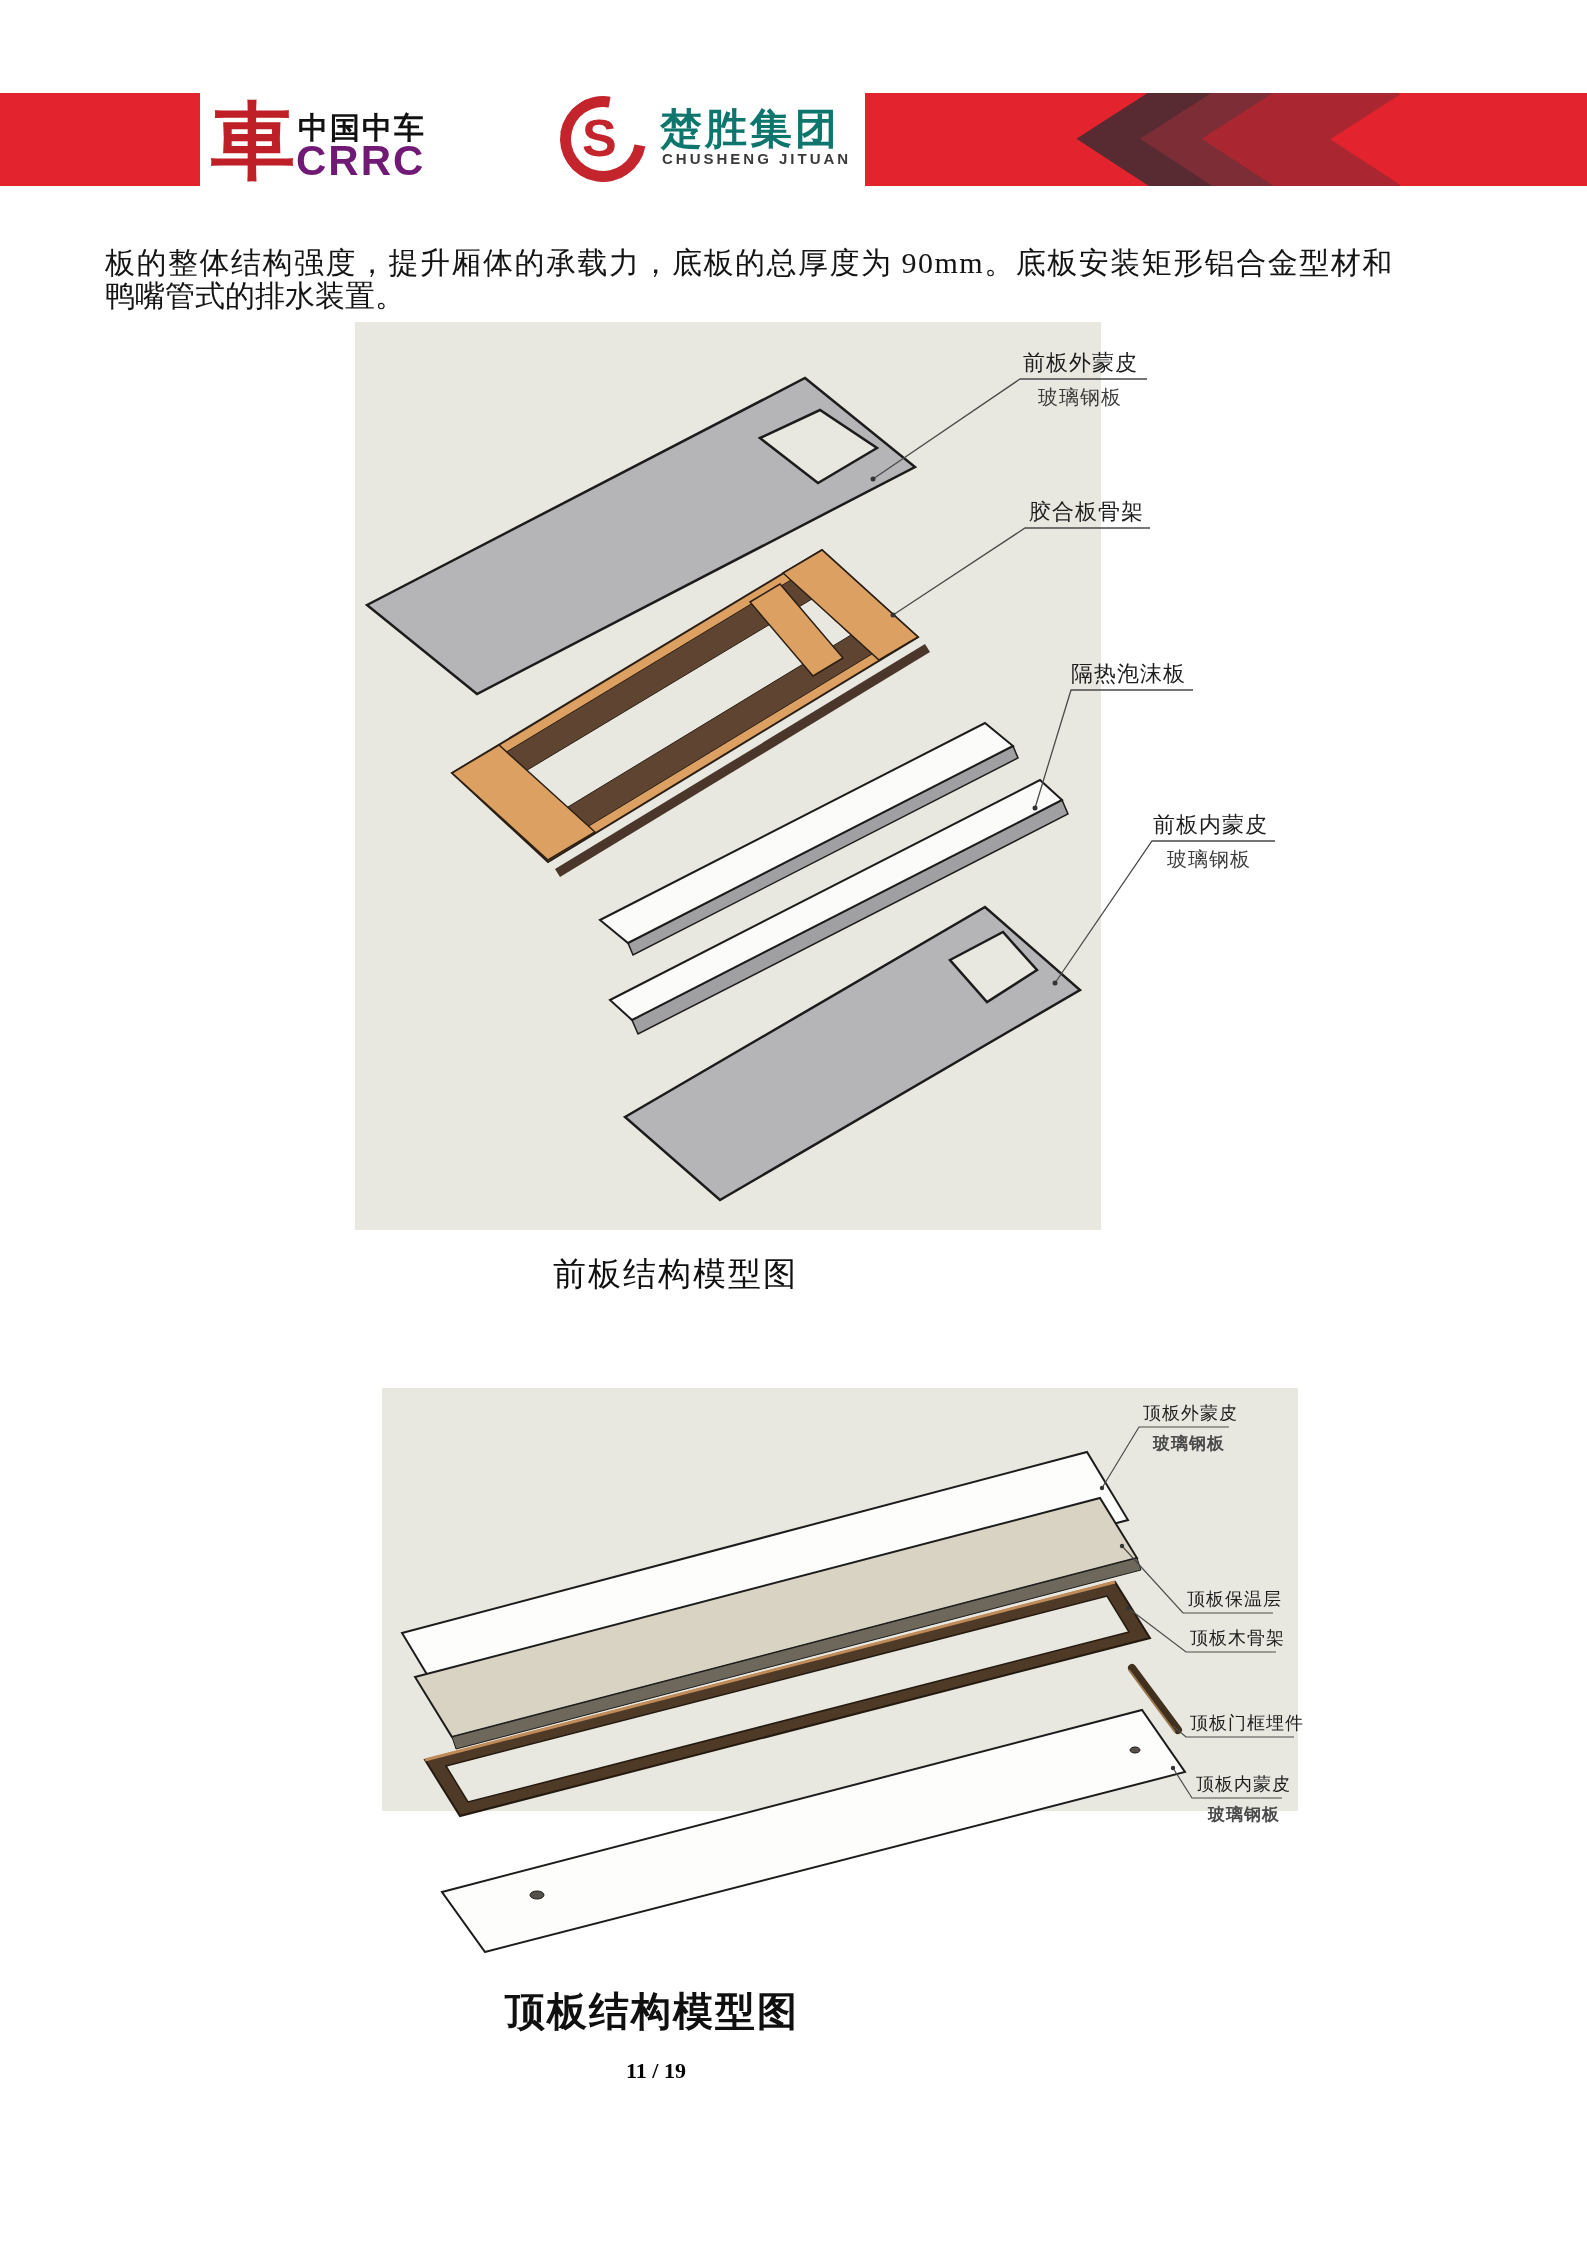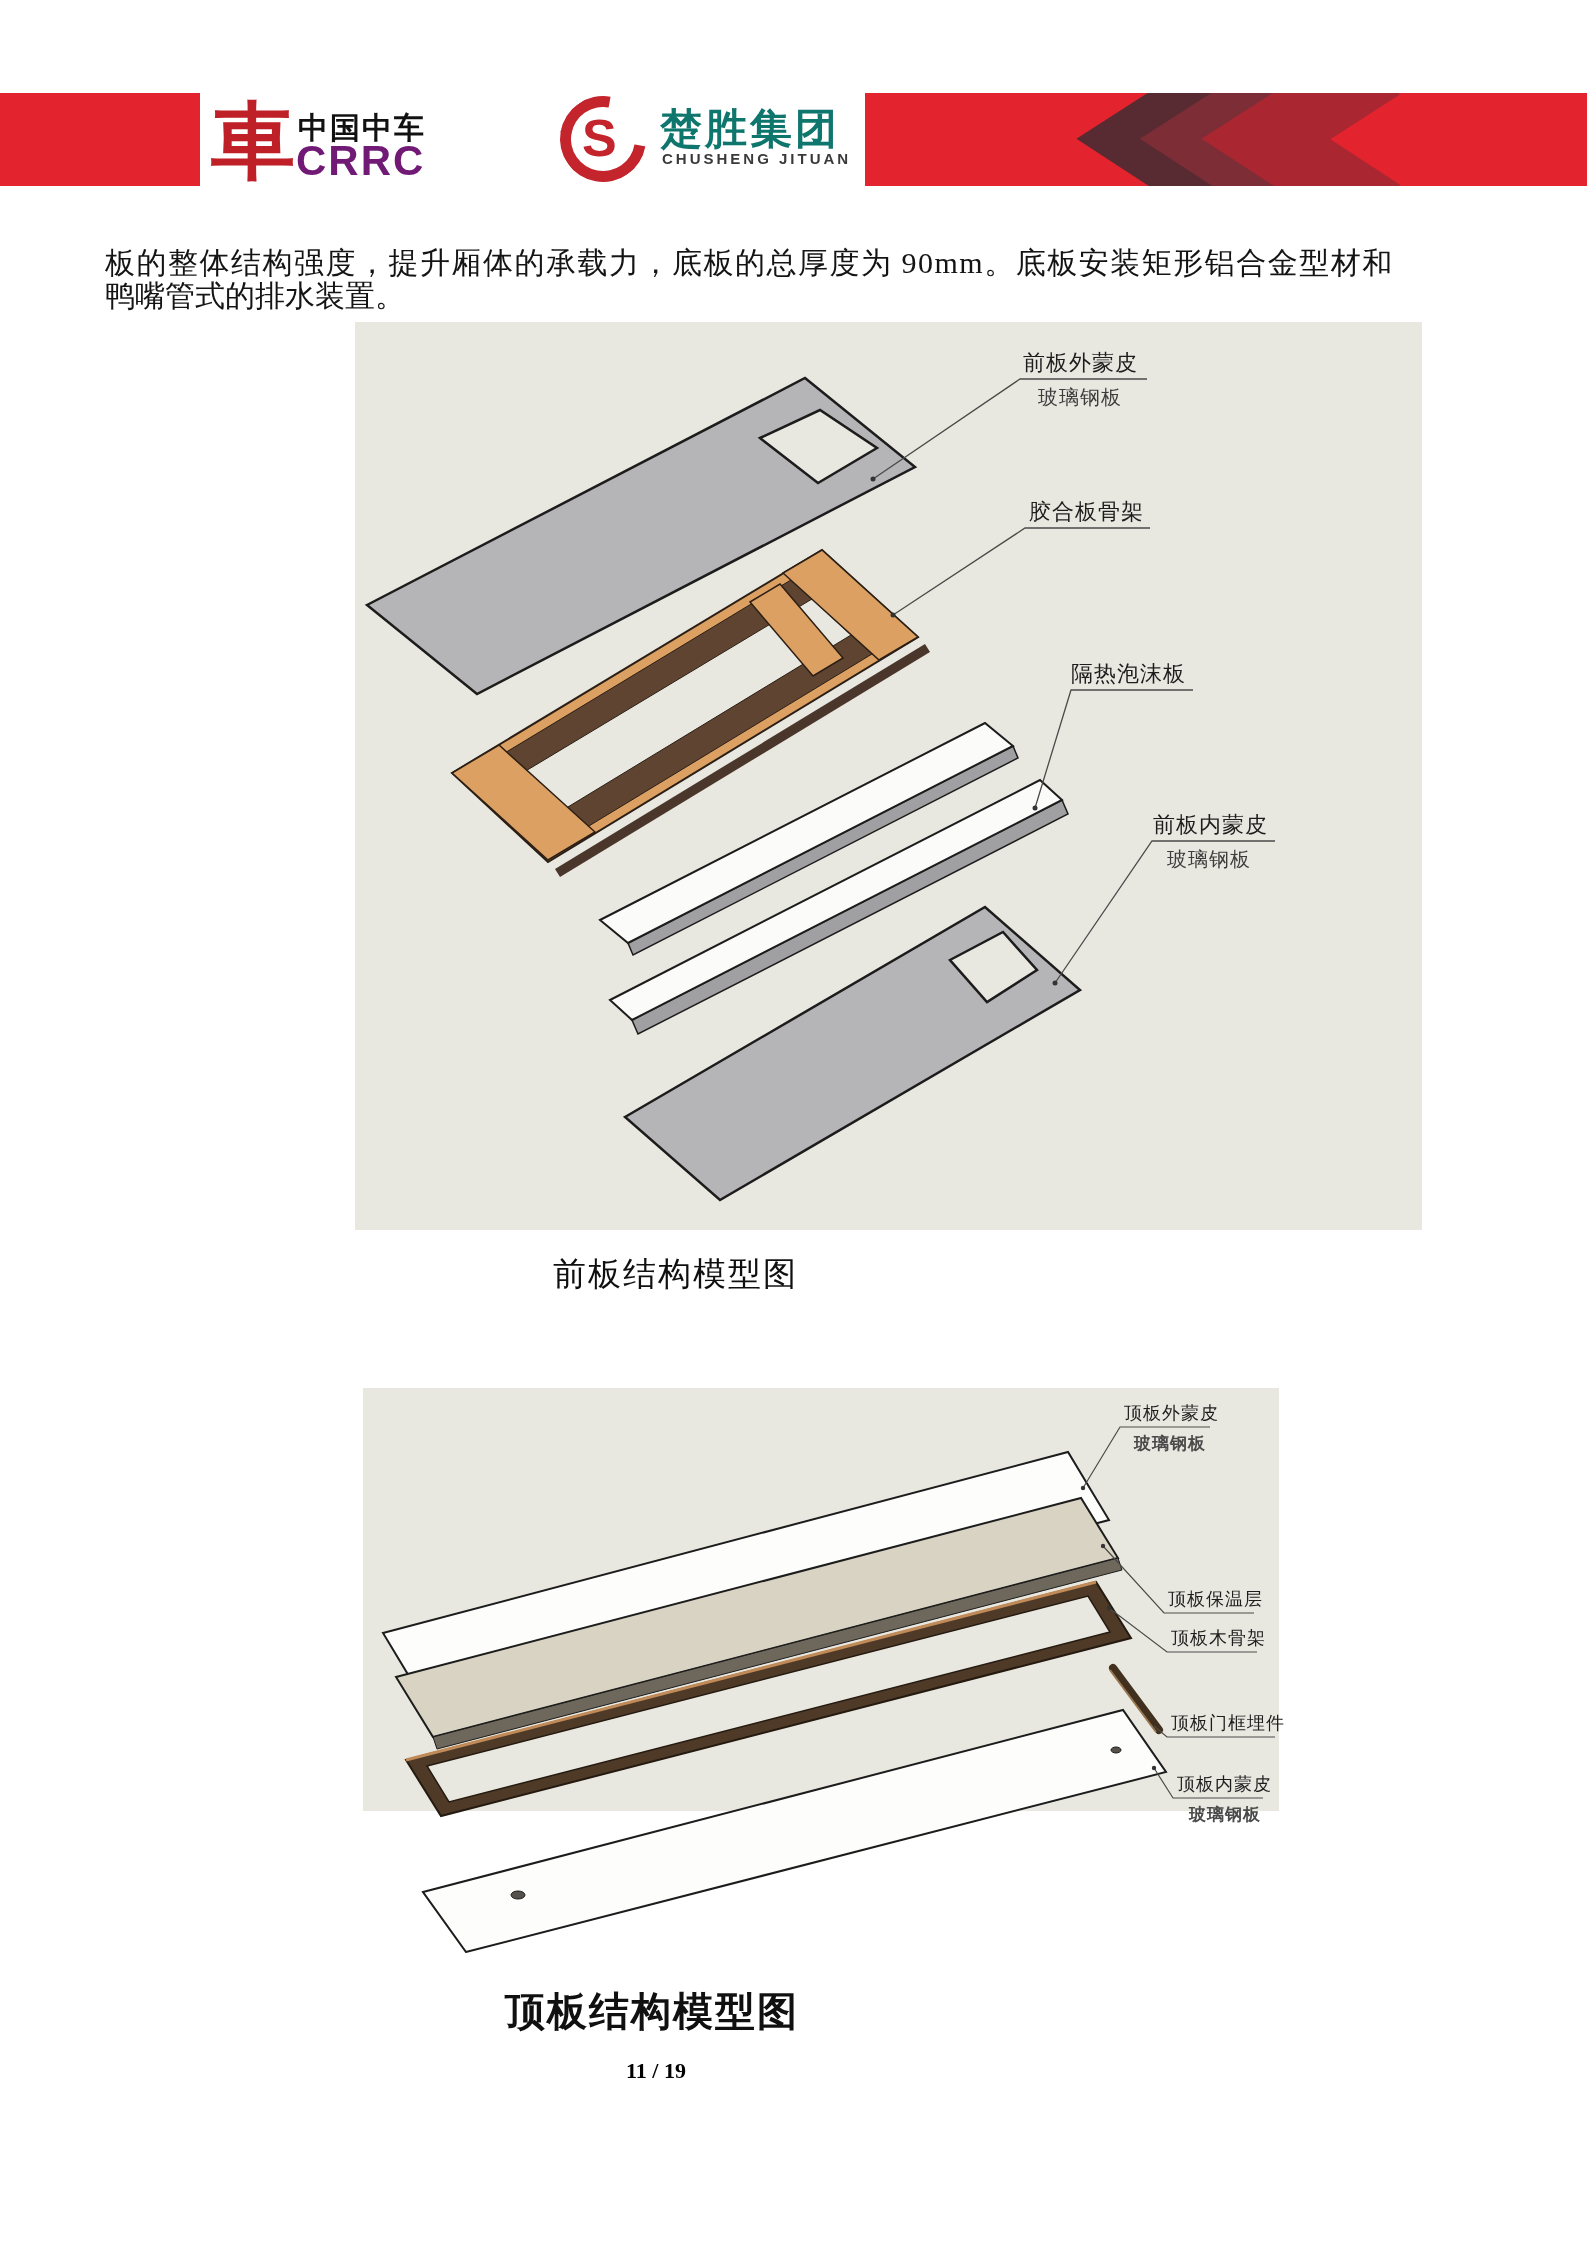--- a/index.html
+++ b/index.html
@@ -33,7 +33,7 @@
   .p2{top:1324px;}
   
   .fig{position:absolute;background:#e9e8e0;}
-  .fig1{left:355px;top:322px;width:1067px;height:908px;}
+  .fig1{left:355px;top:322px;width:746px;height:908px;}
   .fig2{left:363px;top:1388px;width:916px;height:423px;}
   .fig svg{position:absolute;left:0;top:0;}
   .cl{position:absolute;white-space:nowrap;color:#1d1d1d;}

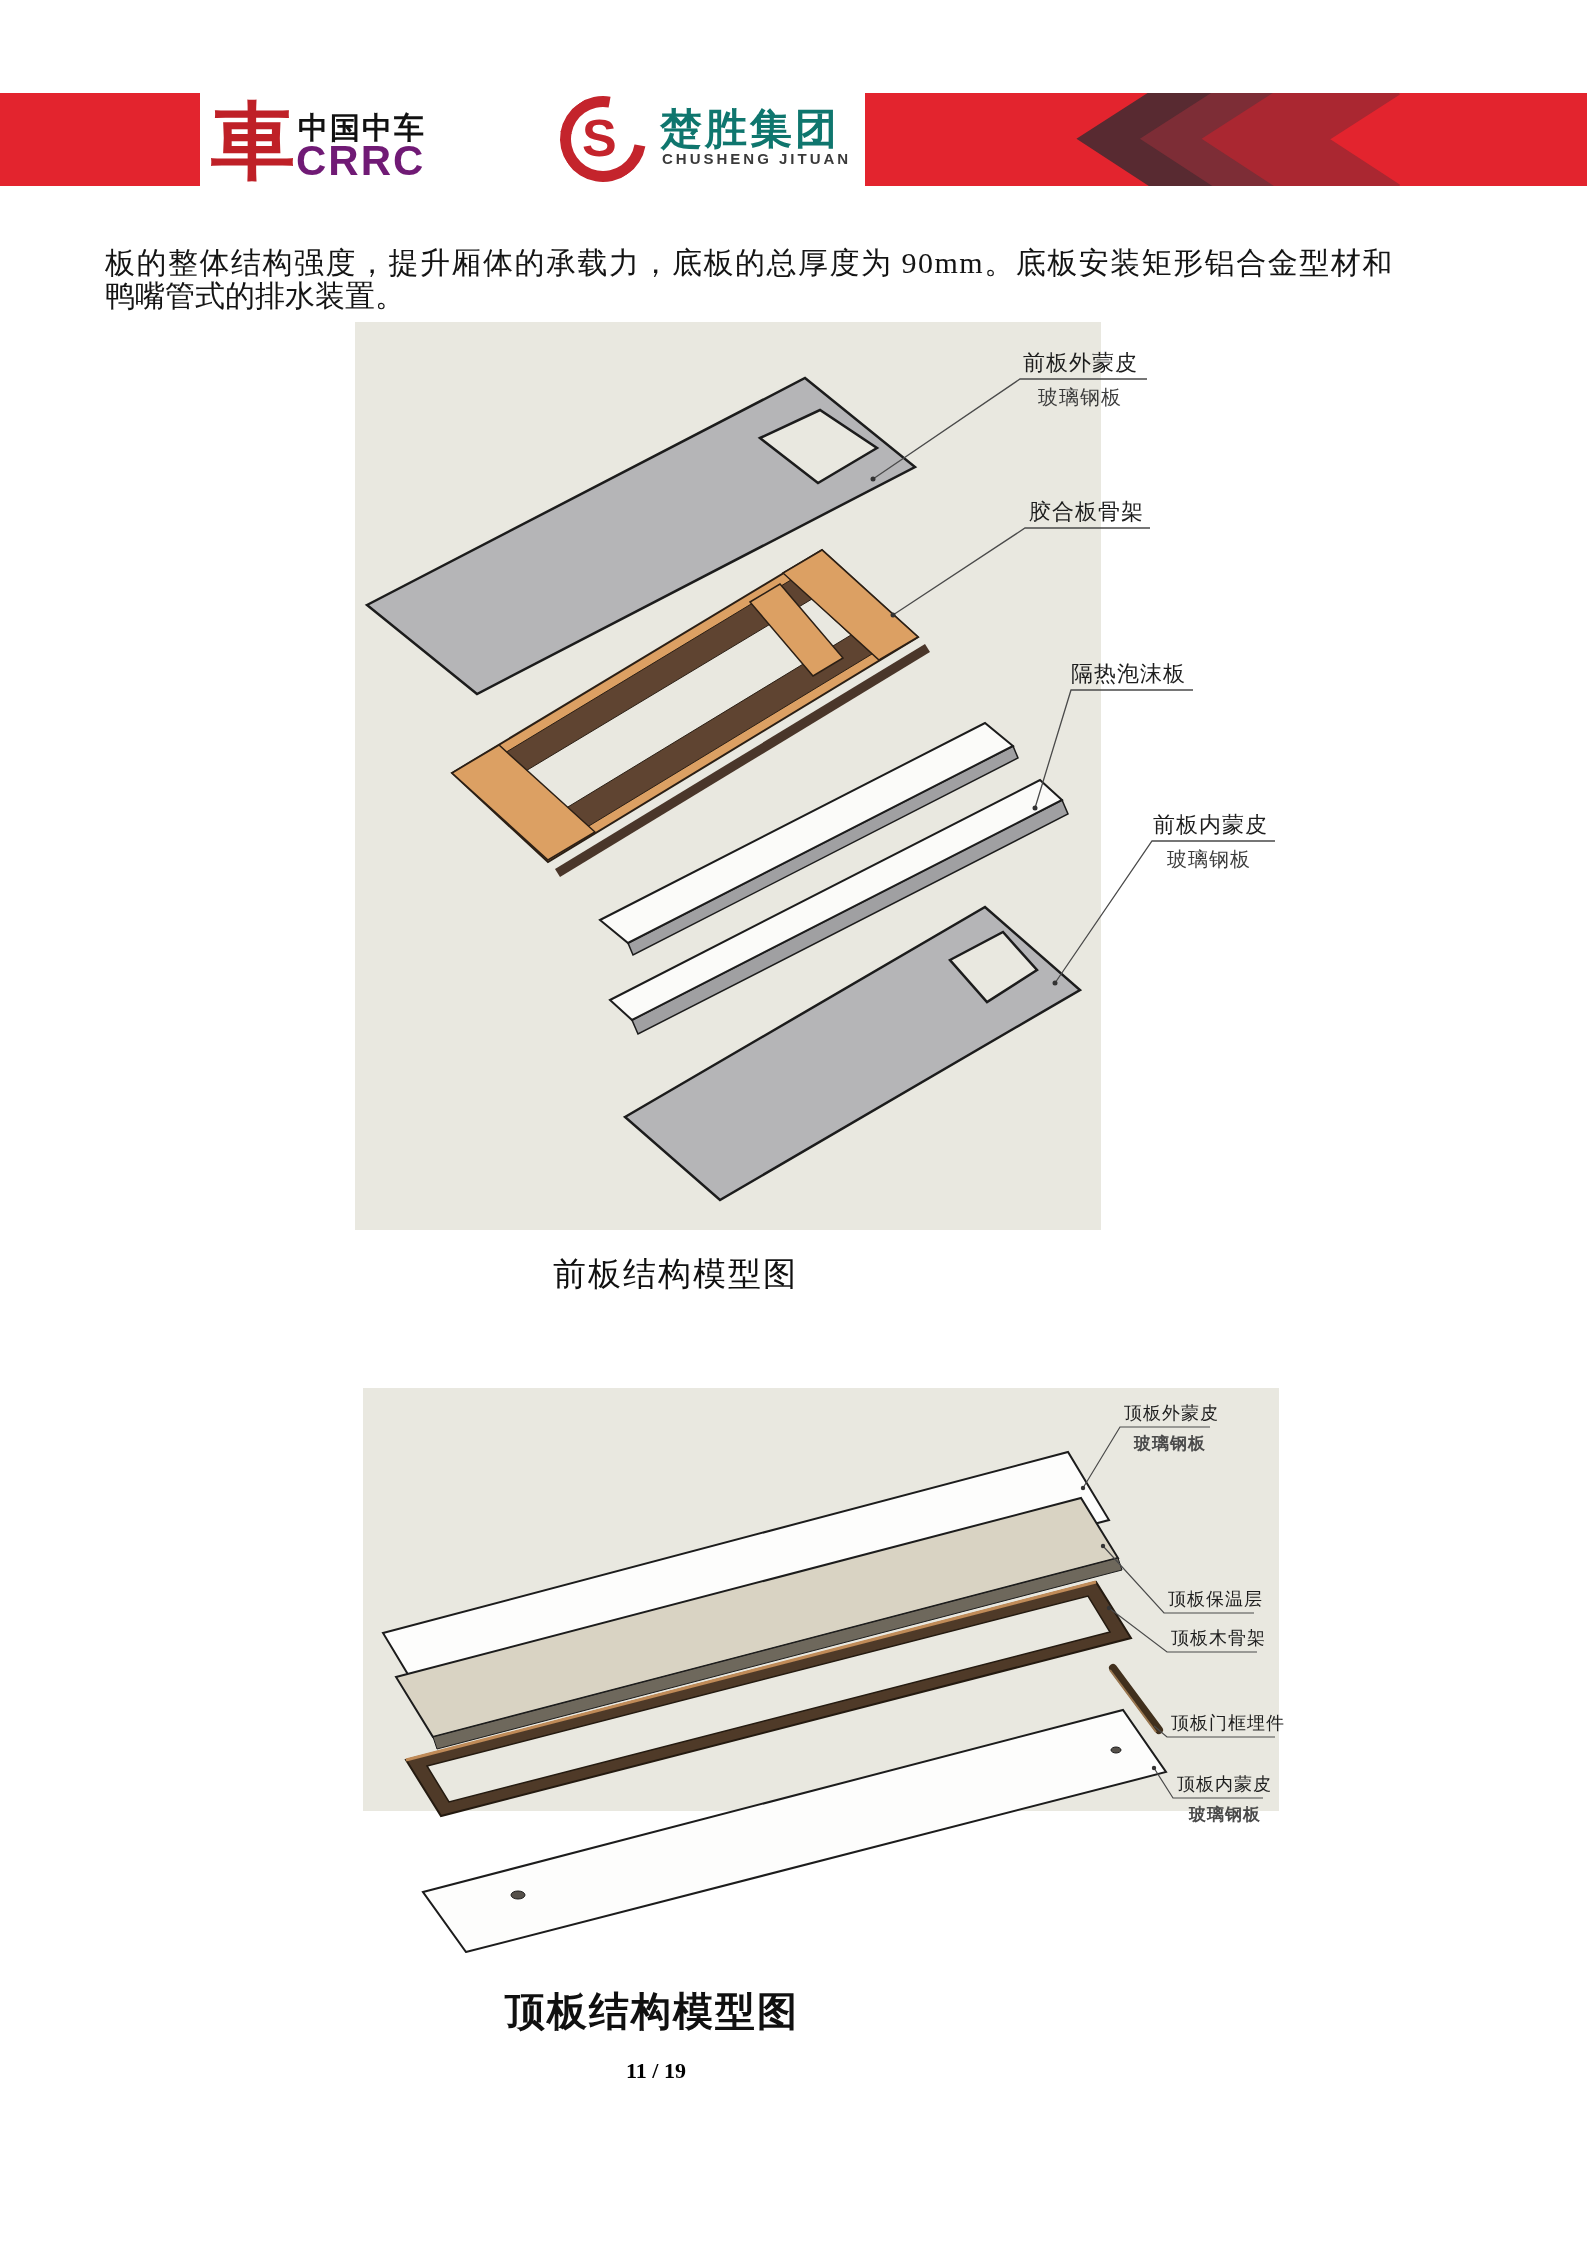--- a/index.html
+++ b/index.html
@@ -34,7 +34,7 @@
   
   .fig{position:absolute;background:#e9e8e0;}
   .fig1{left:355px;top:322px;width:746px;height:908px;}
-  .fig2{left:363px;top:1388px;width:916px;height:423px;}
+  .fig2{left:382px;top:1388px;width:916px;height:423px;}
   .fig svg{position:absolute;left:0;top:0;}
   .cl{position:absolute;white-space:nowrap;color:#1d1d1d;}
   .fig1 .cl-main{font-size:22px;letter-spacing:1px;}

